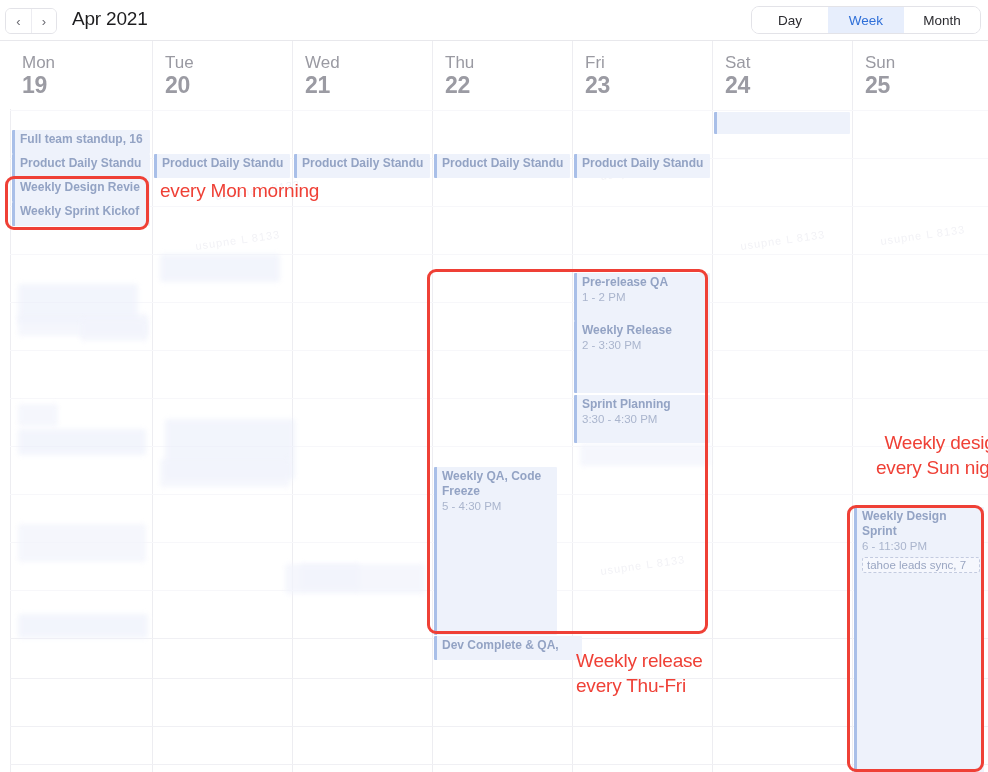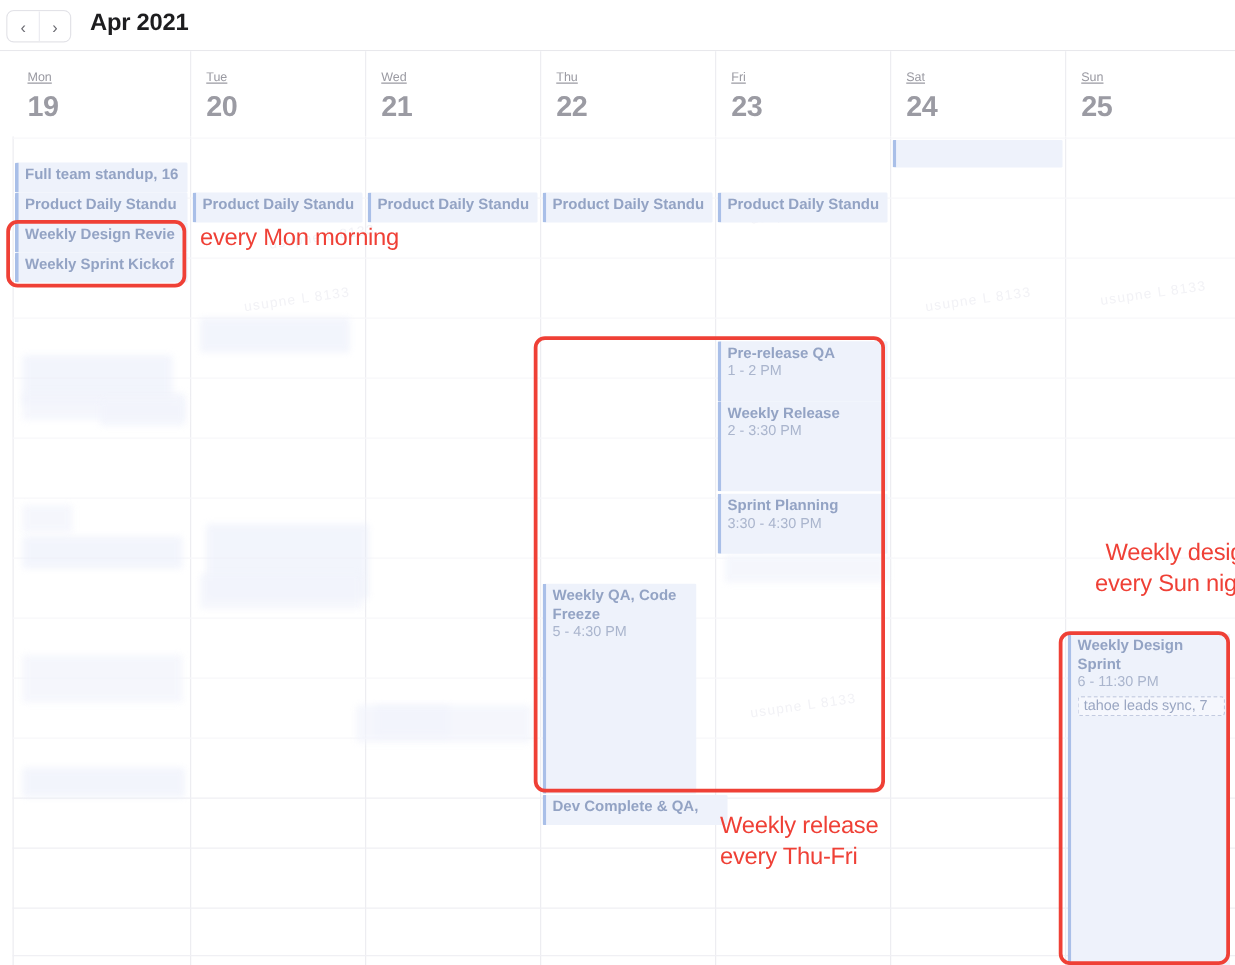--- a/index.html
+++ b/index.html
@@ -32,7 +32,7 @@
   .nav-btn + .nav-btn { border-left: 1px solid #ececf1; }
   .period-title {
     position: absolute; left: 72px; top: 8px;
-    font-size: 19px; font-weight: bold; color: #1d1d1f;
+    font-size: 19px; font-weight: normal; color: #1d1d1f;
     letter-spacing: -0.2px;
   }
   .view-toggle {

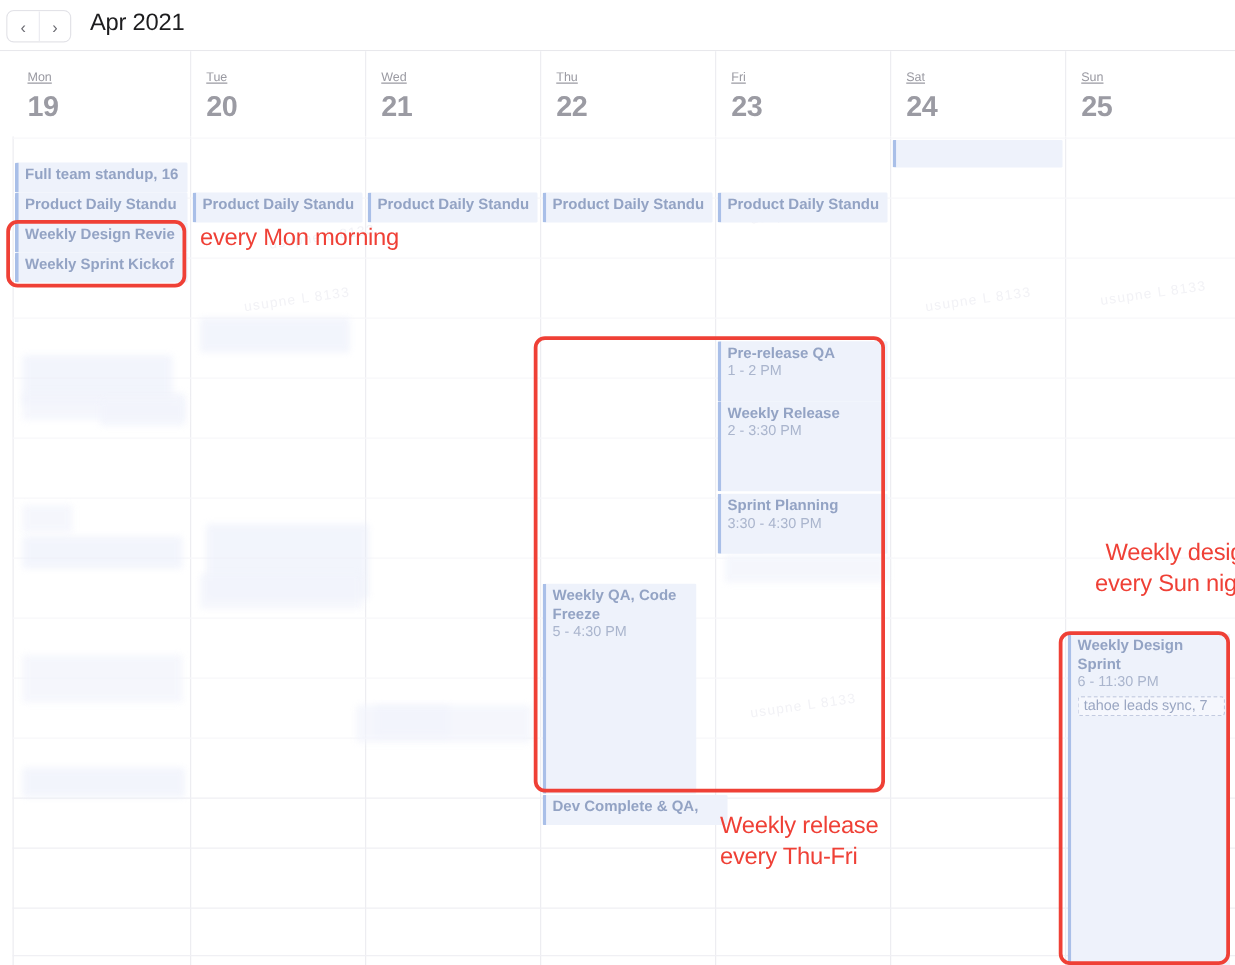--- a/index.html
+++ b/index.html
@@ -132,6 +132,11 @@
     </div>
     <div class="period-title">Apr 2021</div>
 
+    <div class="view-toggle">
+      <div class="view-btn">Day</div>
+      <div class="view-btn active">Week</div>
+      <div class="view-btn">Month</div>
+    </div>
   </div>
 
   <div class="dayheader">

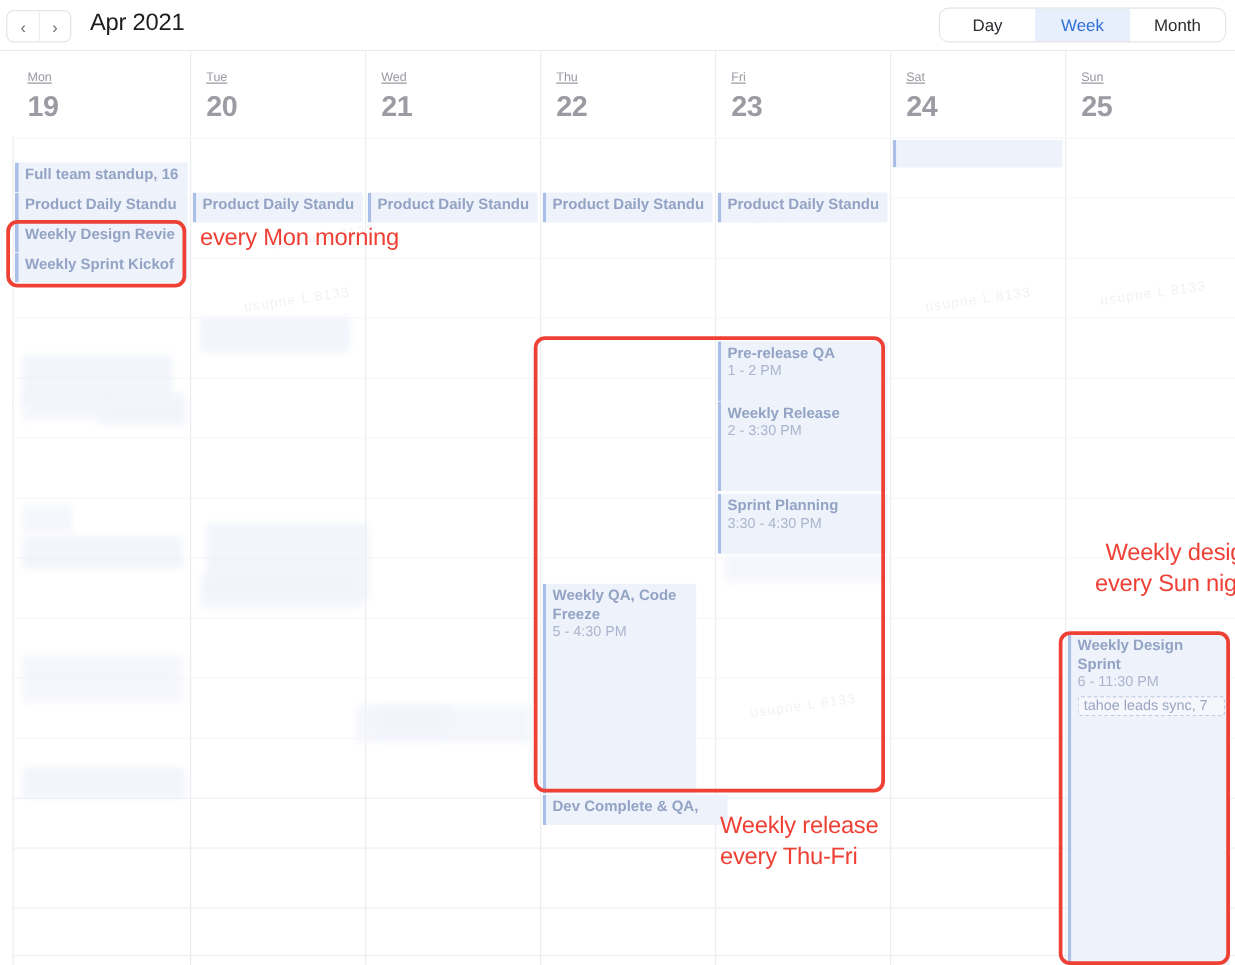--- a/index.html
+++ b/index.html
@@ -60,7 +60,7 @@
     padding-left: 12px; padding-top: 14px;
   }
   .dh-cell:first-child { border-left: none; }
-  .dh-dow { font-size: 10px; color: #9a9aa2; line-height: 15px; text-decoration: underline; }
+  .dh-dow { font-size: 17px; color: #9a9aa2; line-height: 15px; }
   .dh-num { font-size: 23px; font-weight: bold; color: #9b9ba3; line-height: 30px; letter-spacing: -0.3px; }
 
   

